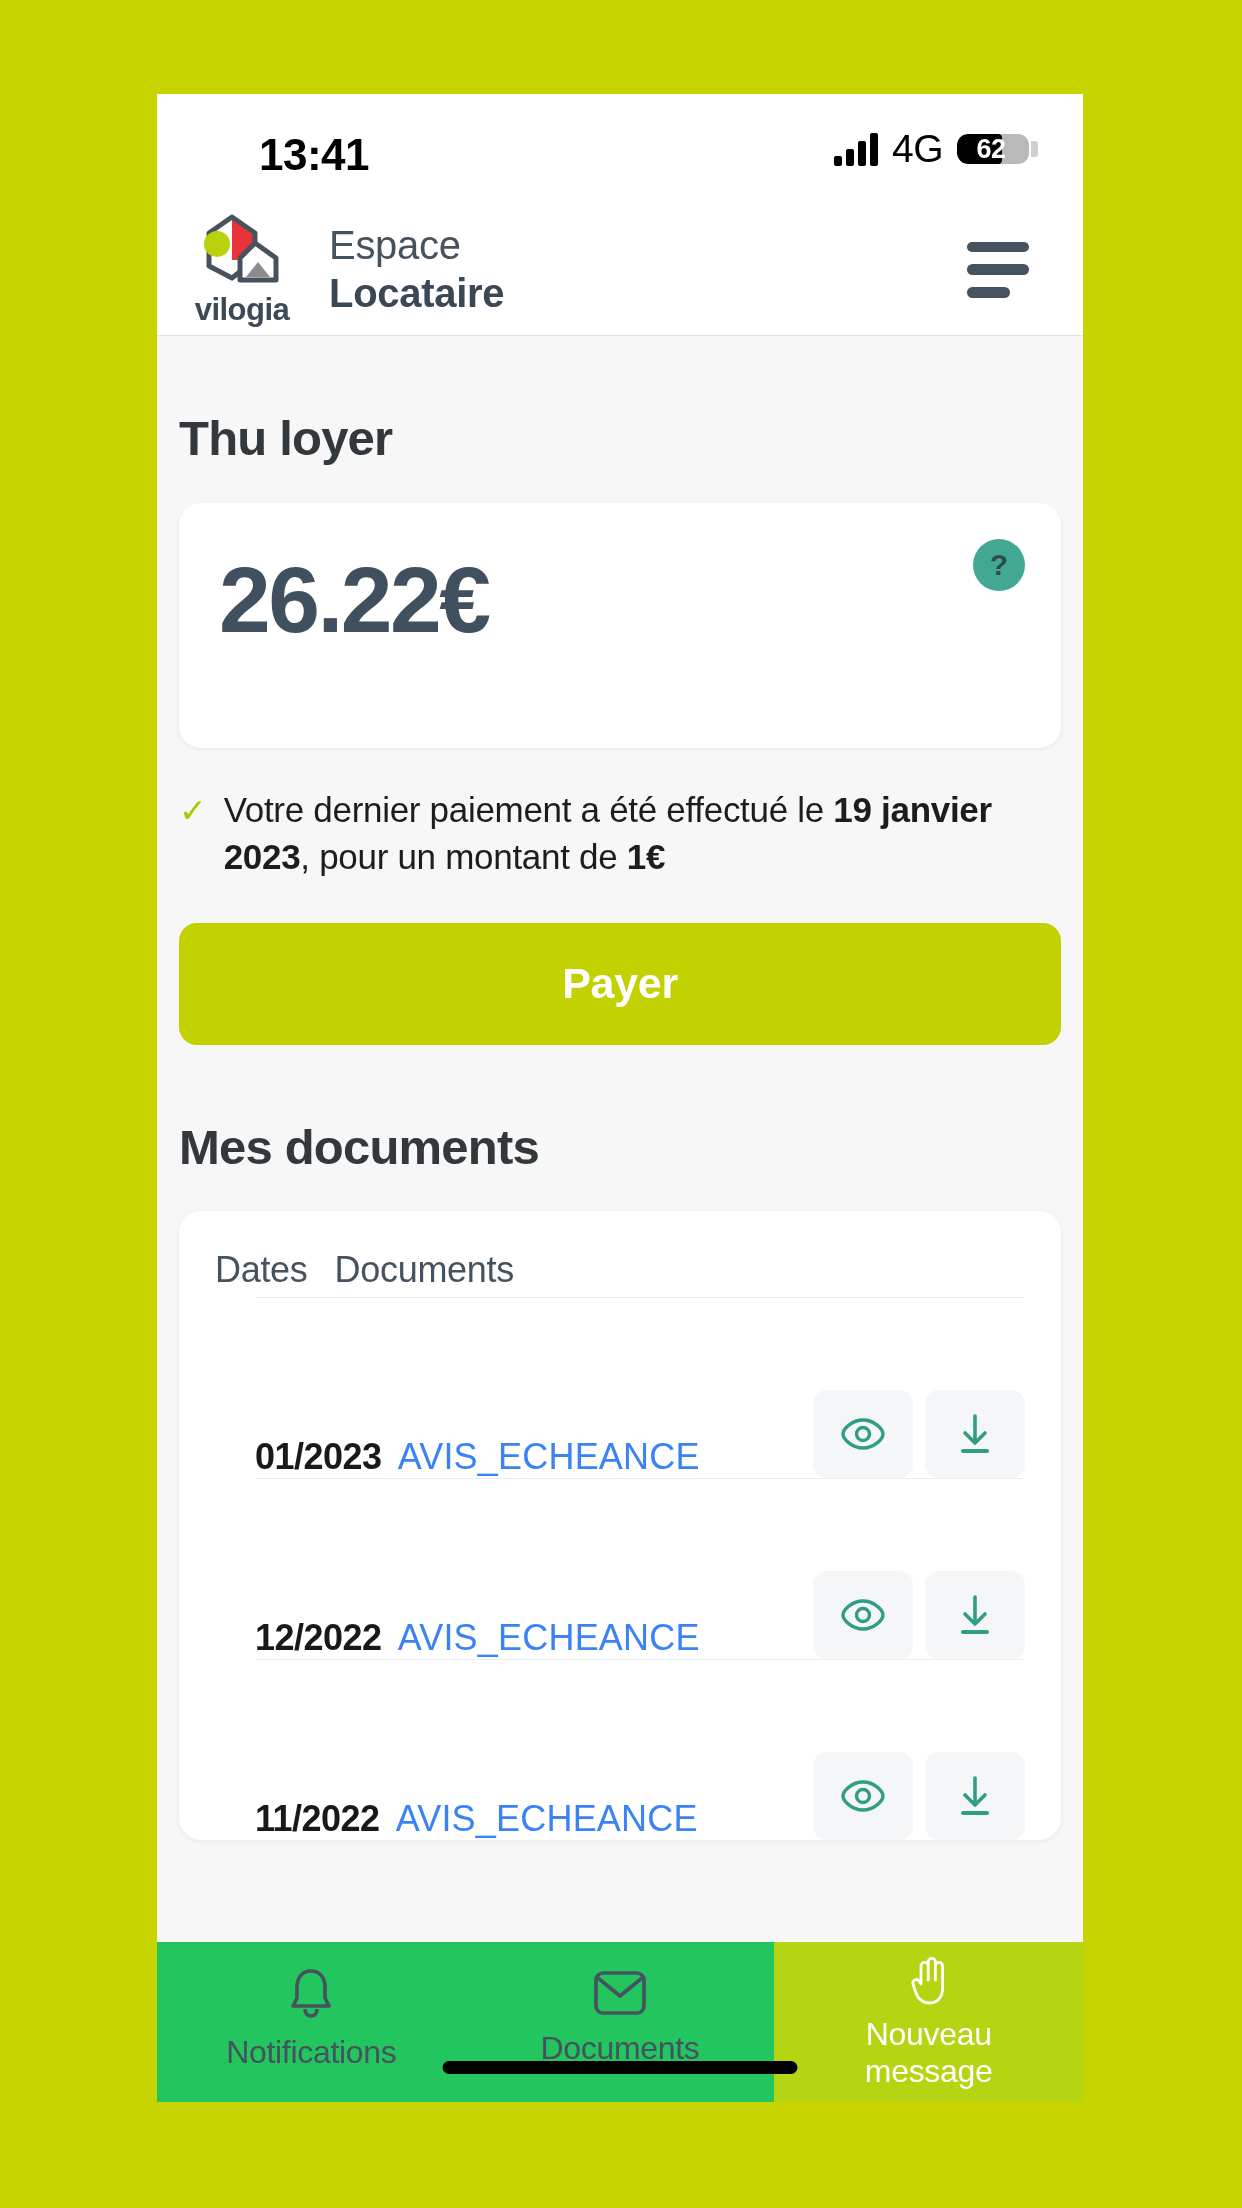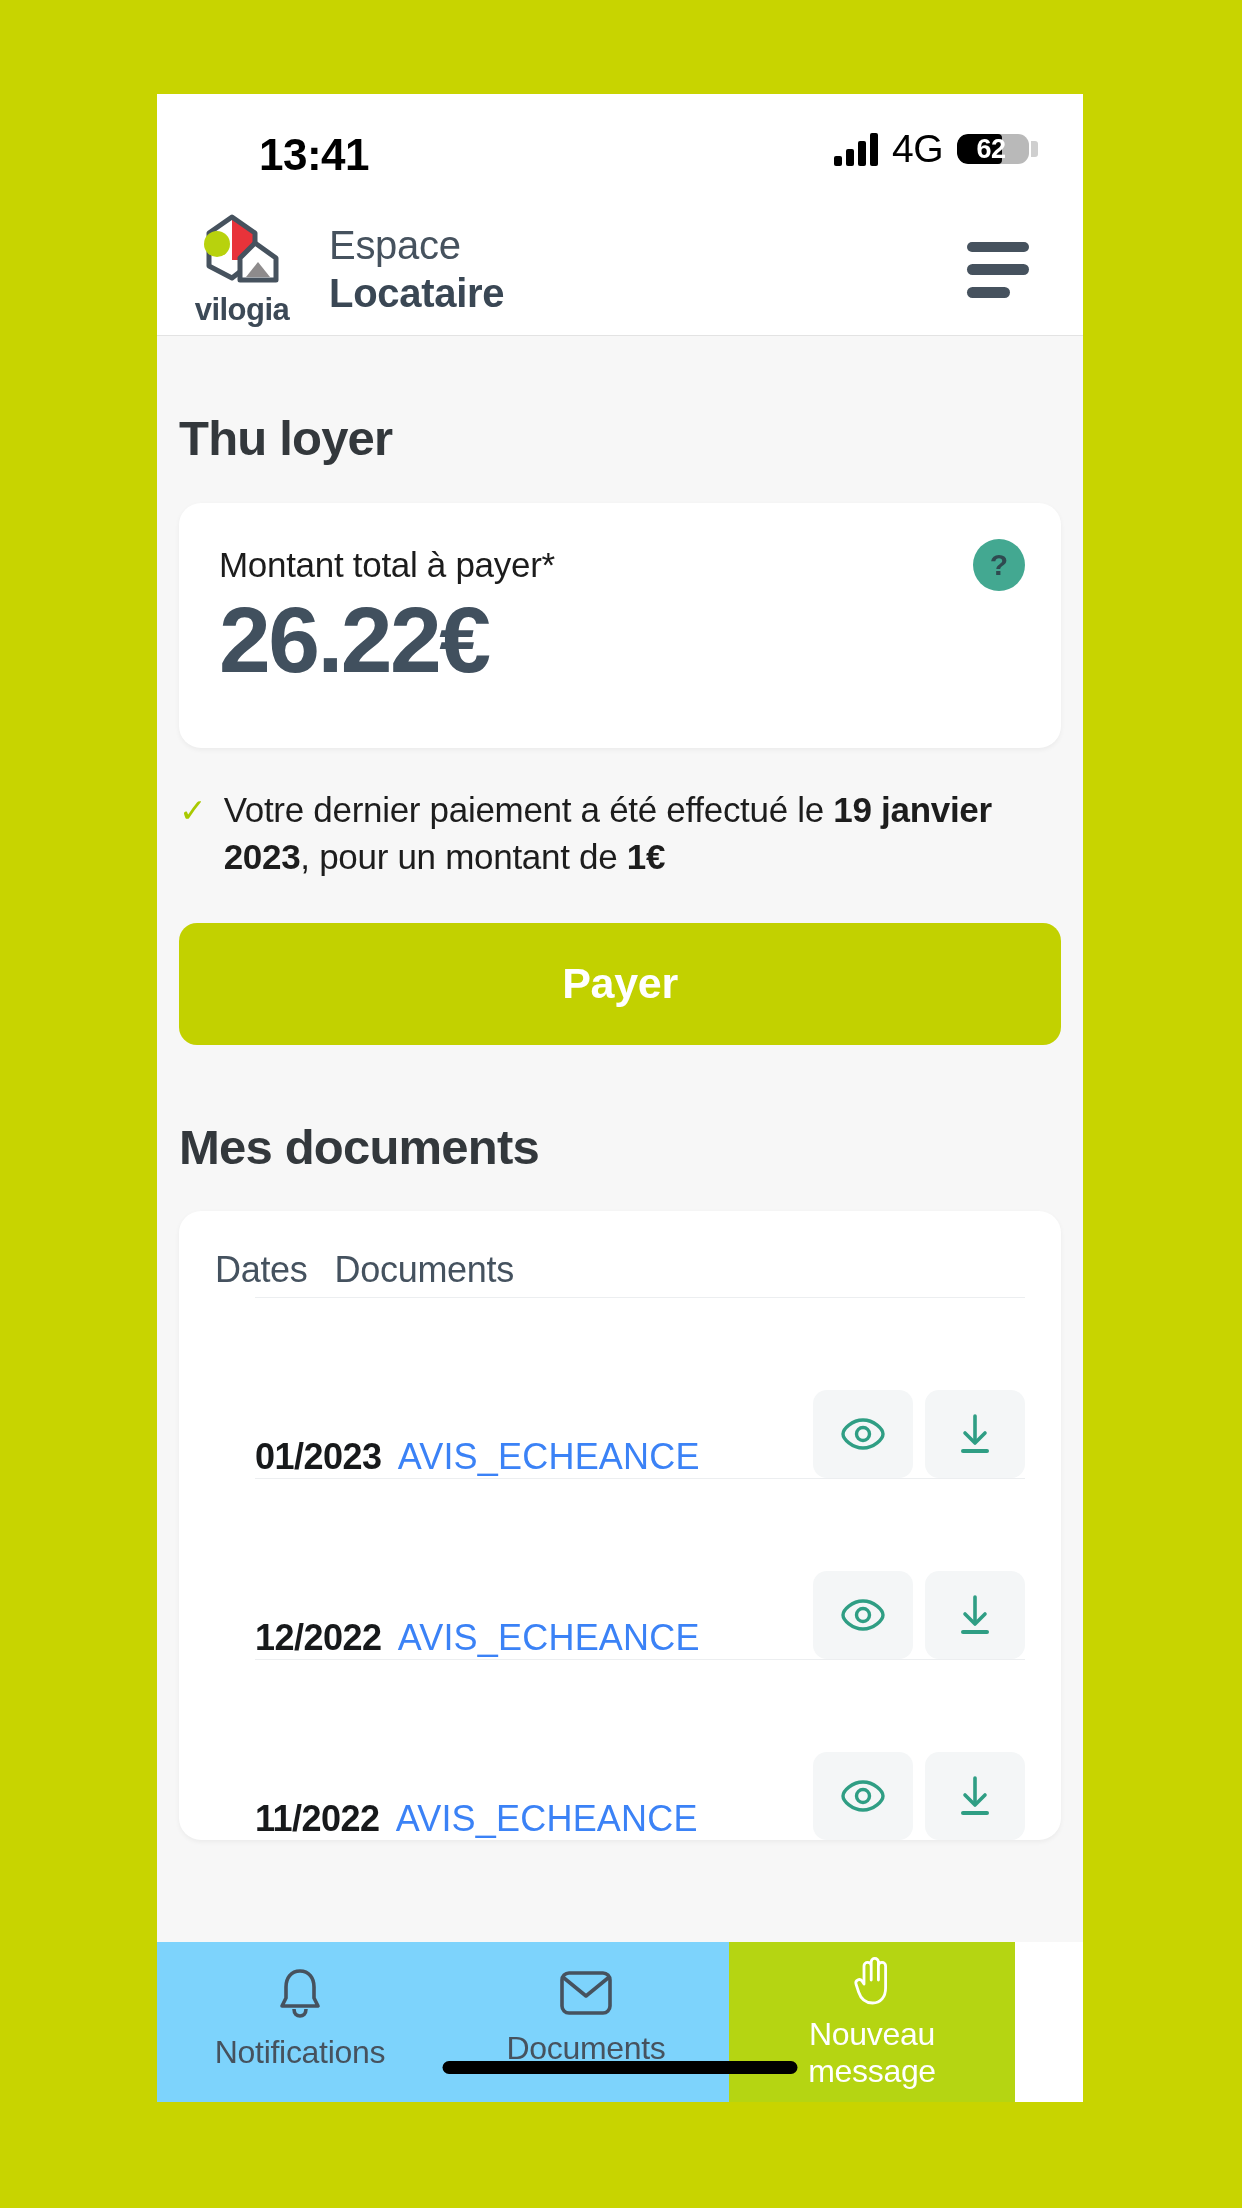--- a/index.html
+++ b/index.html
@@ -297,7 +297,6 @@
       <h2 class="section-title">Thu loyer</h2>
 
       <div class="amount-card">
-        <div class="amount-label">Montant total à payer*</div>
         <div class="amount-value">26.22€</div>
         <div class="help-badge">?</div>
       </div>

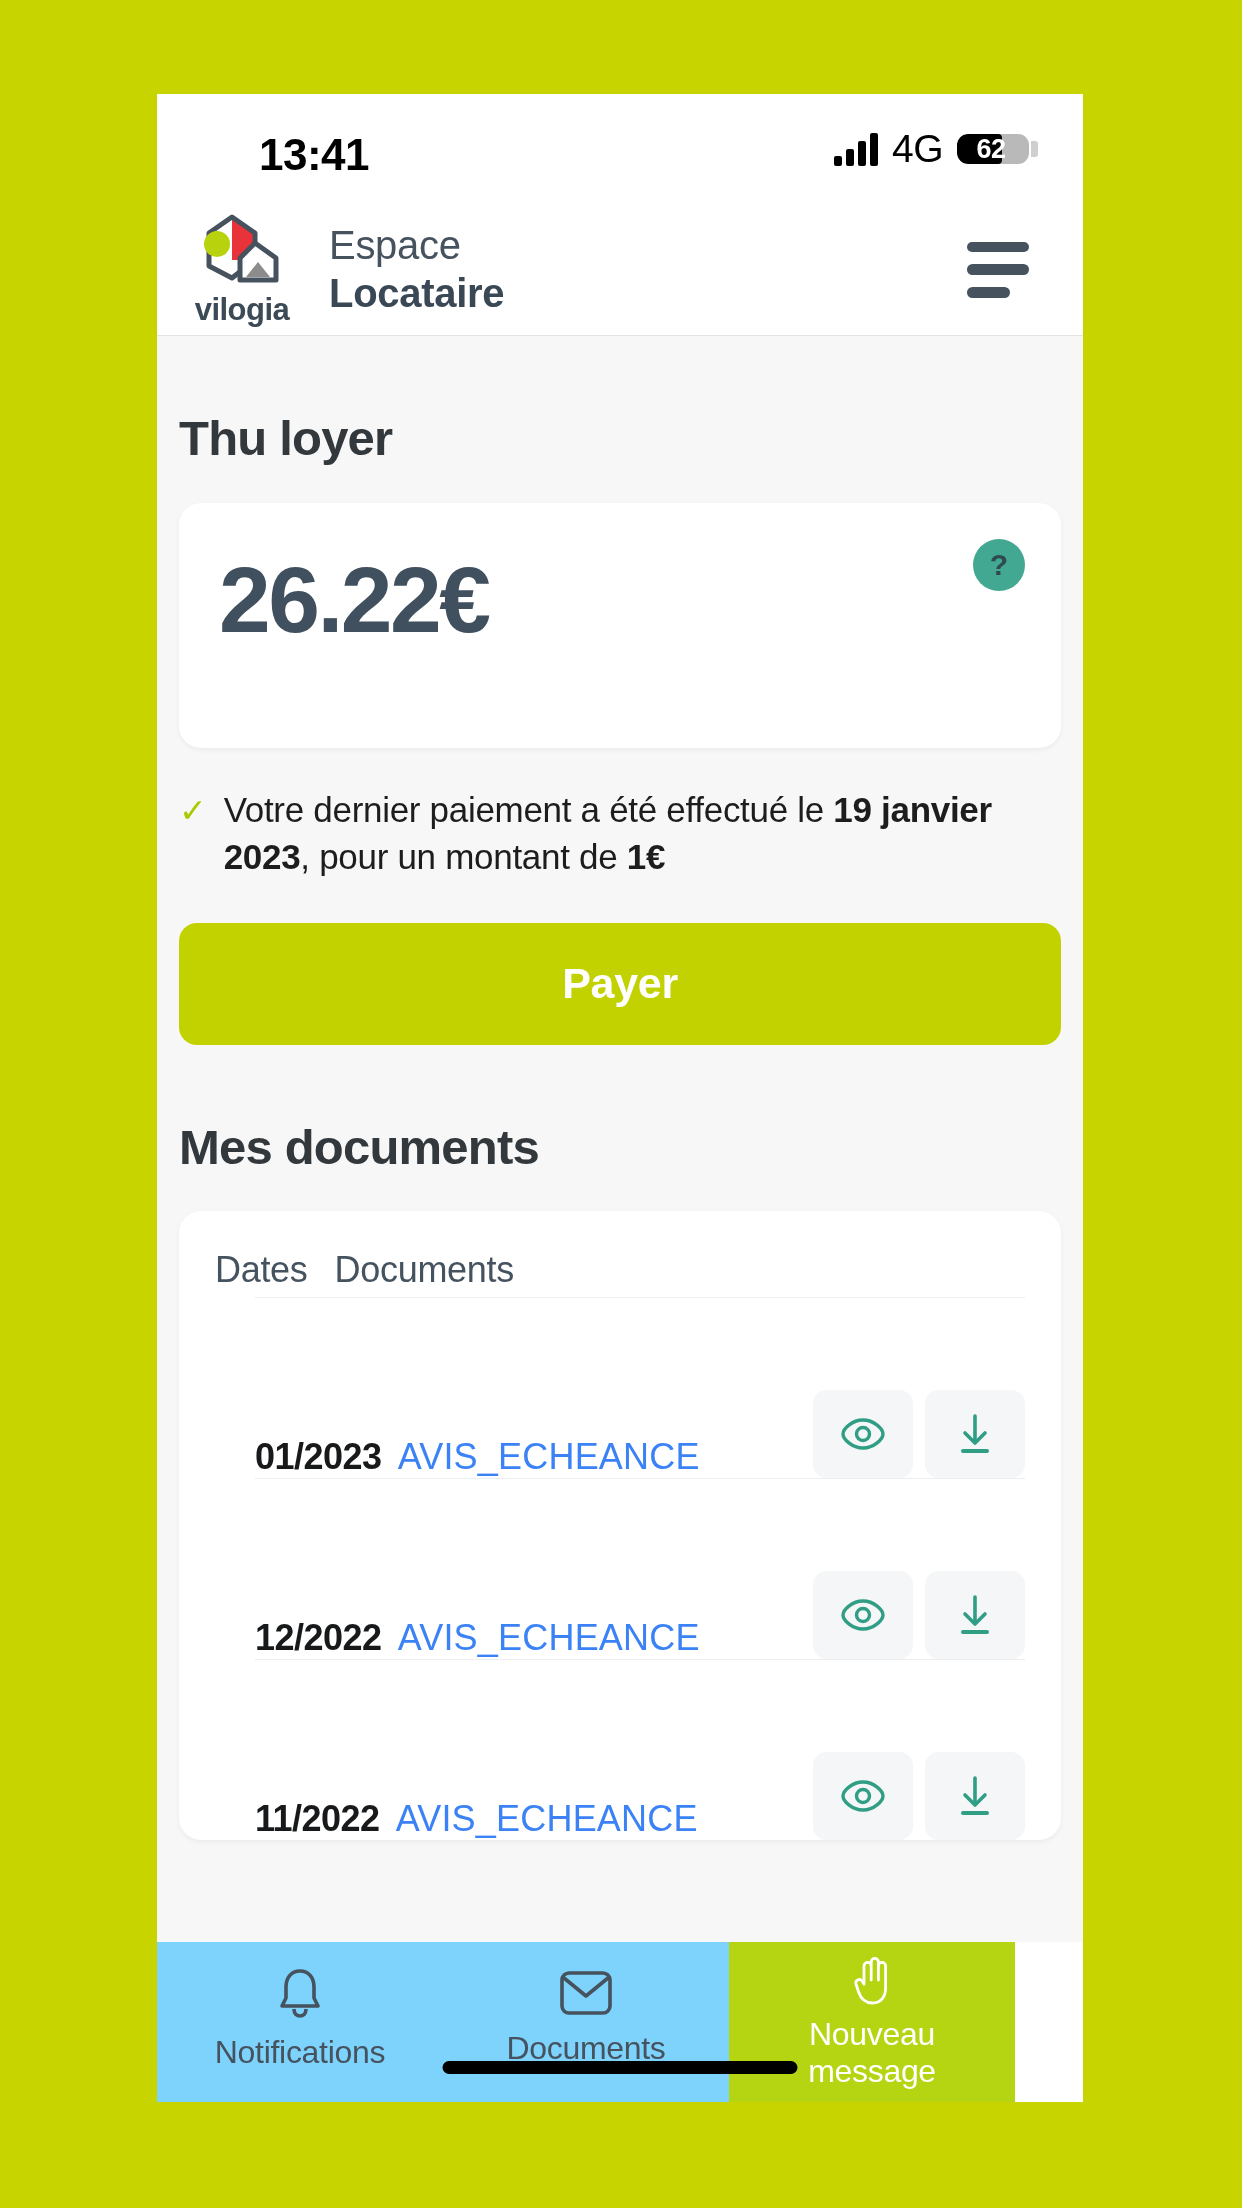--- a/index.html
+++ b/index.html
@@ -212,8 +212,8 @@
   
   .bottomnav {
     position:absolute; left:0; bottom:0;
-    width:858px; height:160px;
-    background:#7dd3fc;
+    width:926px; height:160px;
+    background:#22c55e;
     display:flex;
   }
   .nav-item {

